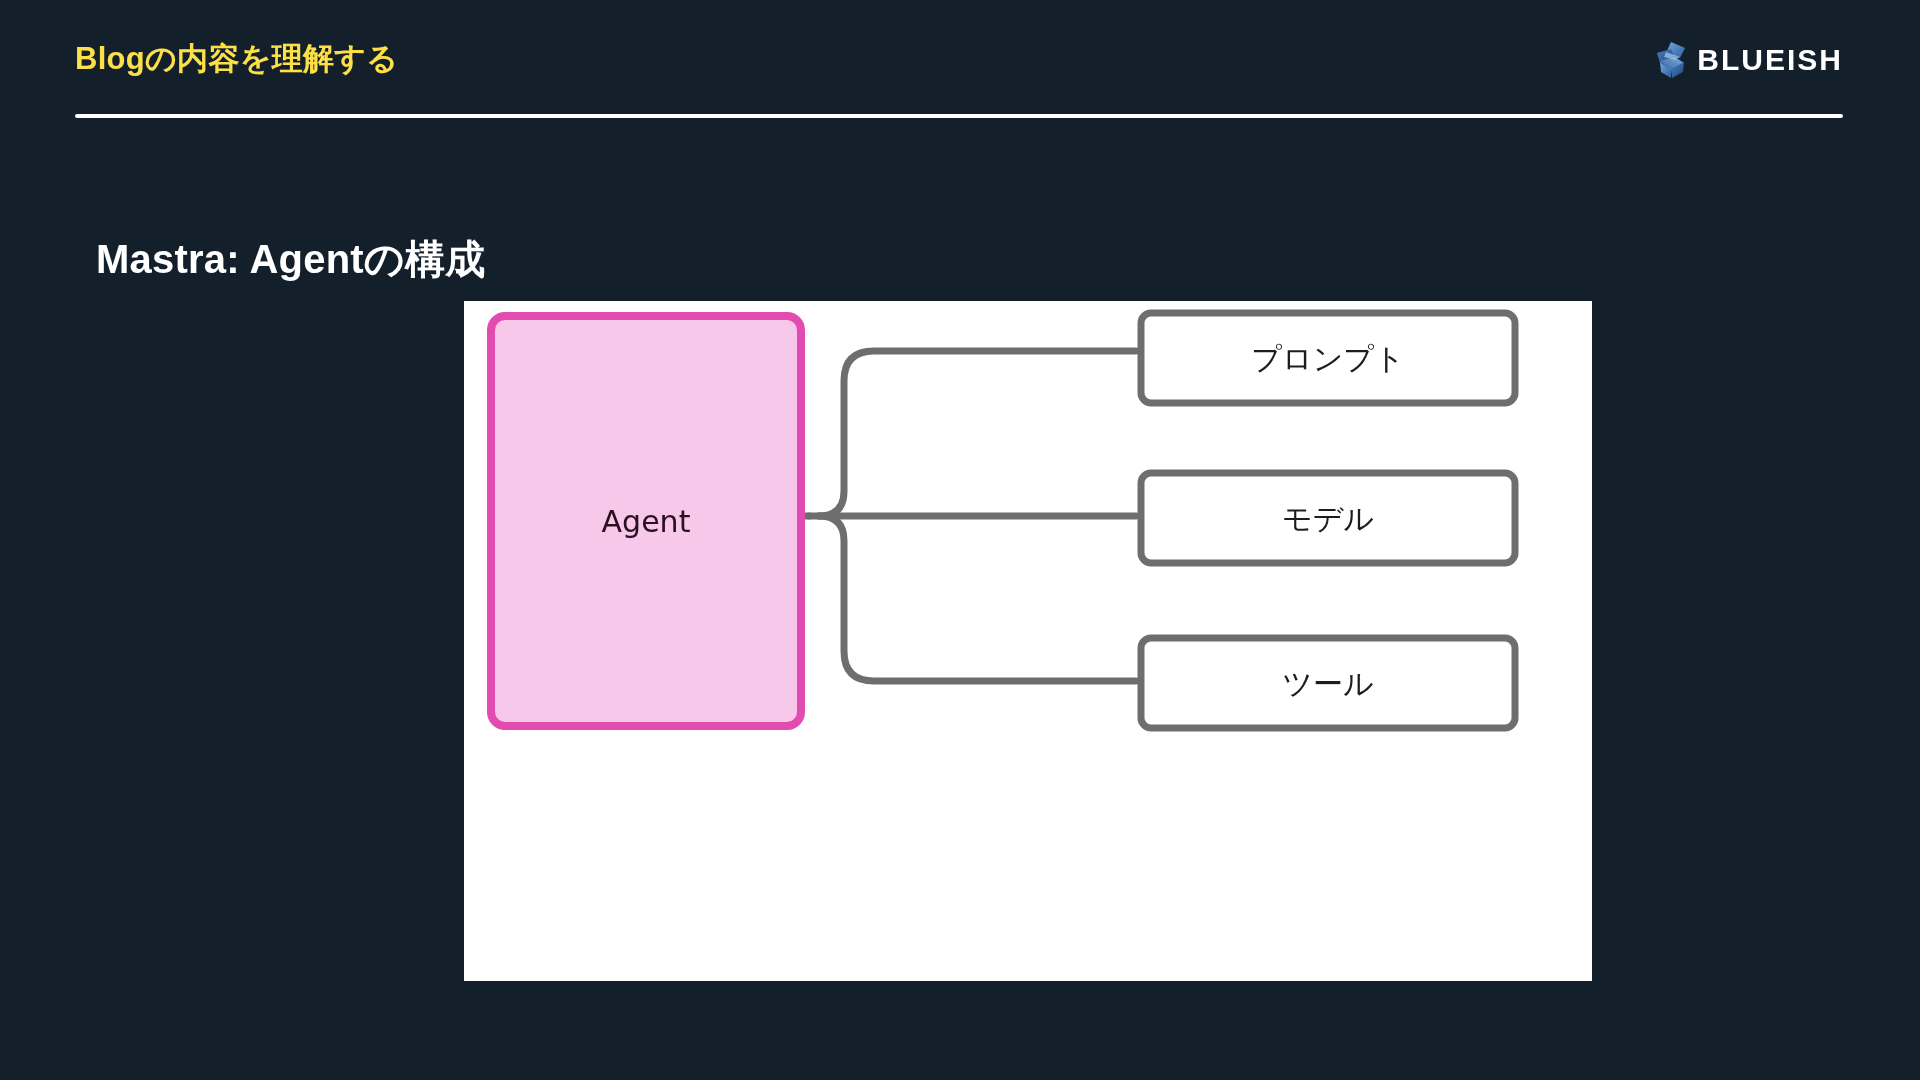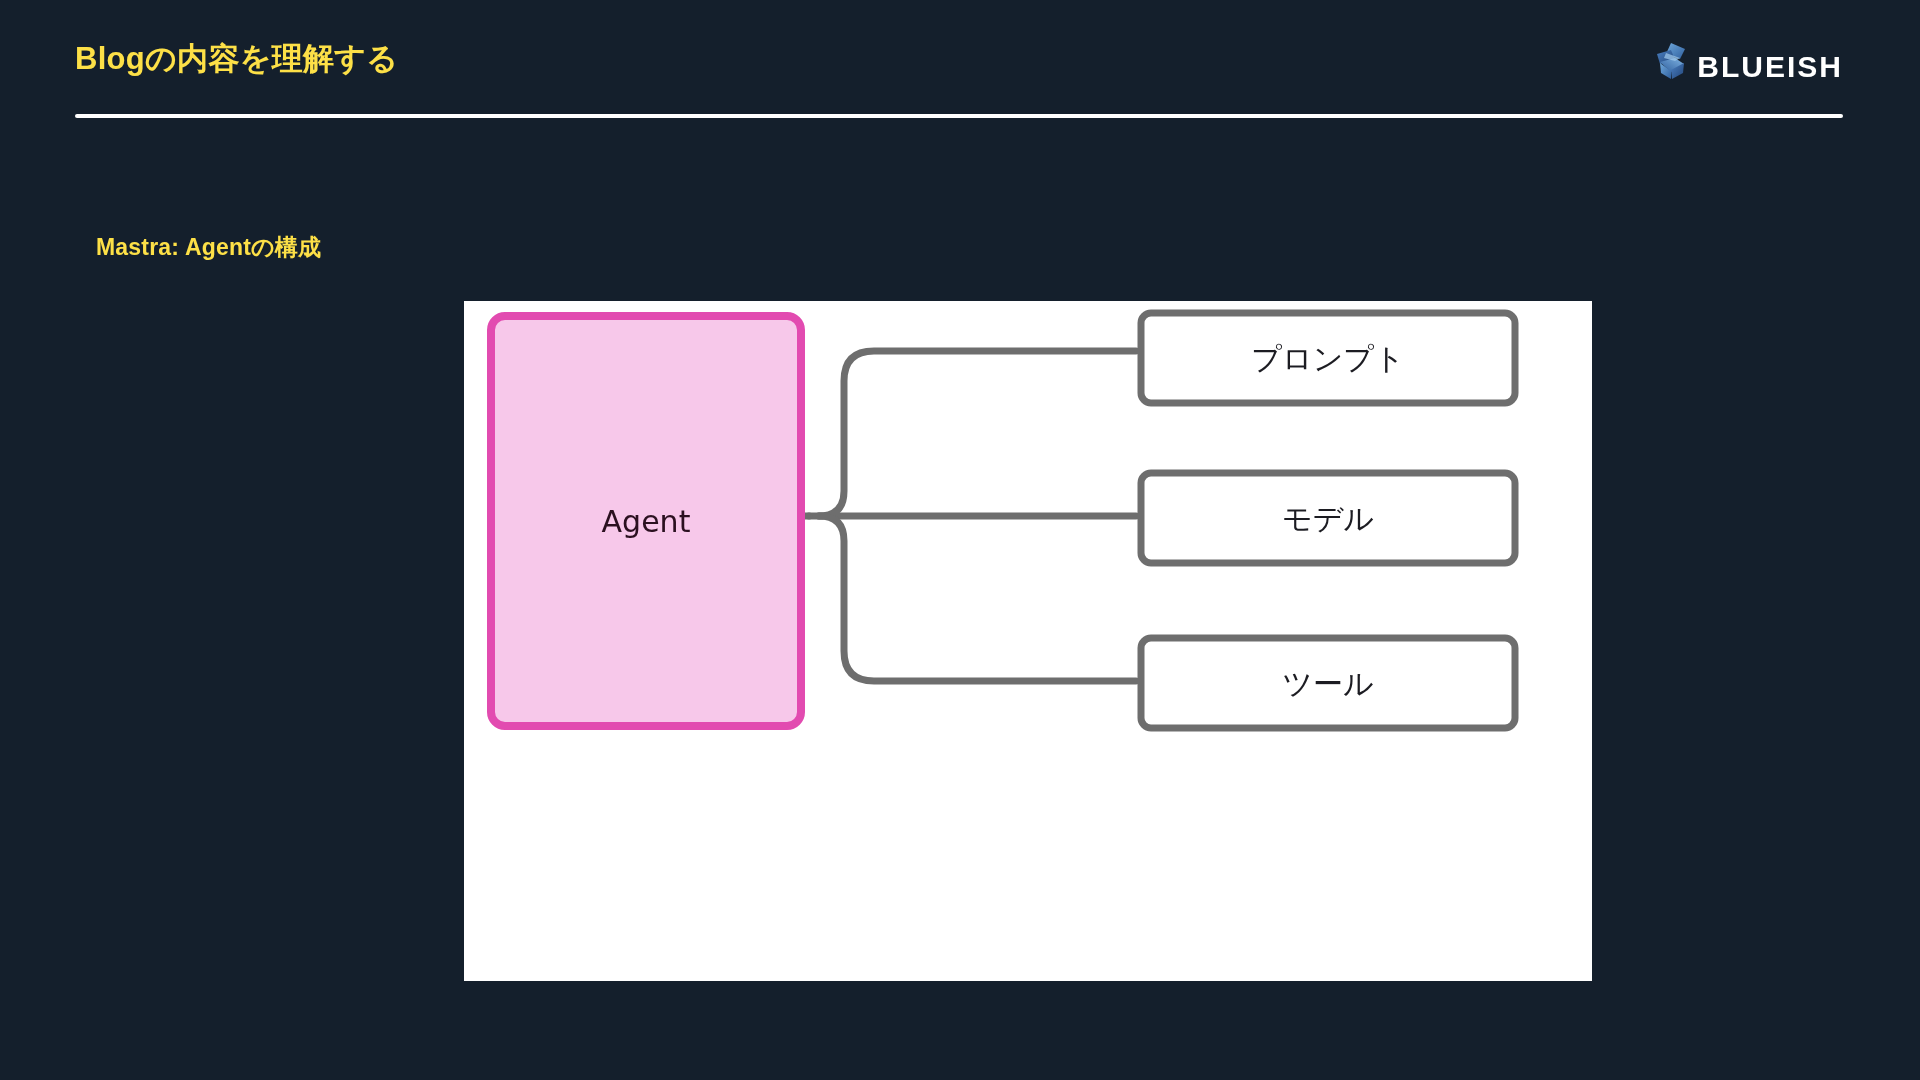--- a/index.html
+++ b/index.html
@@ -38,7 +38,7 @@
     right: 77px;
     top: 38px;
     display: flex;
-    align-items: flex-end;
+    align-items: center;
     gap: 4px;
     height: 44px;
   }

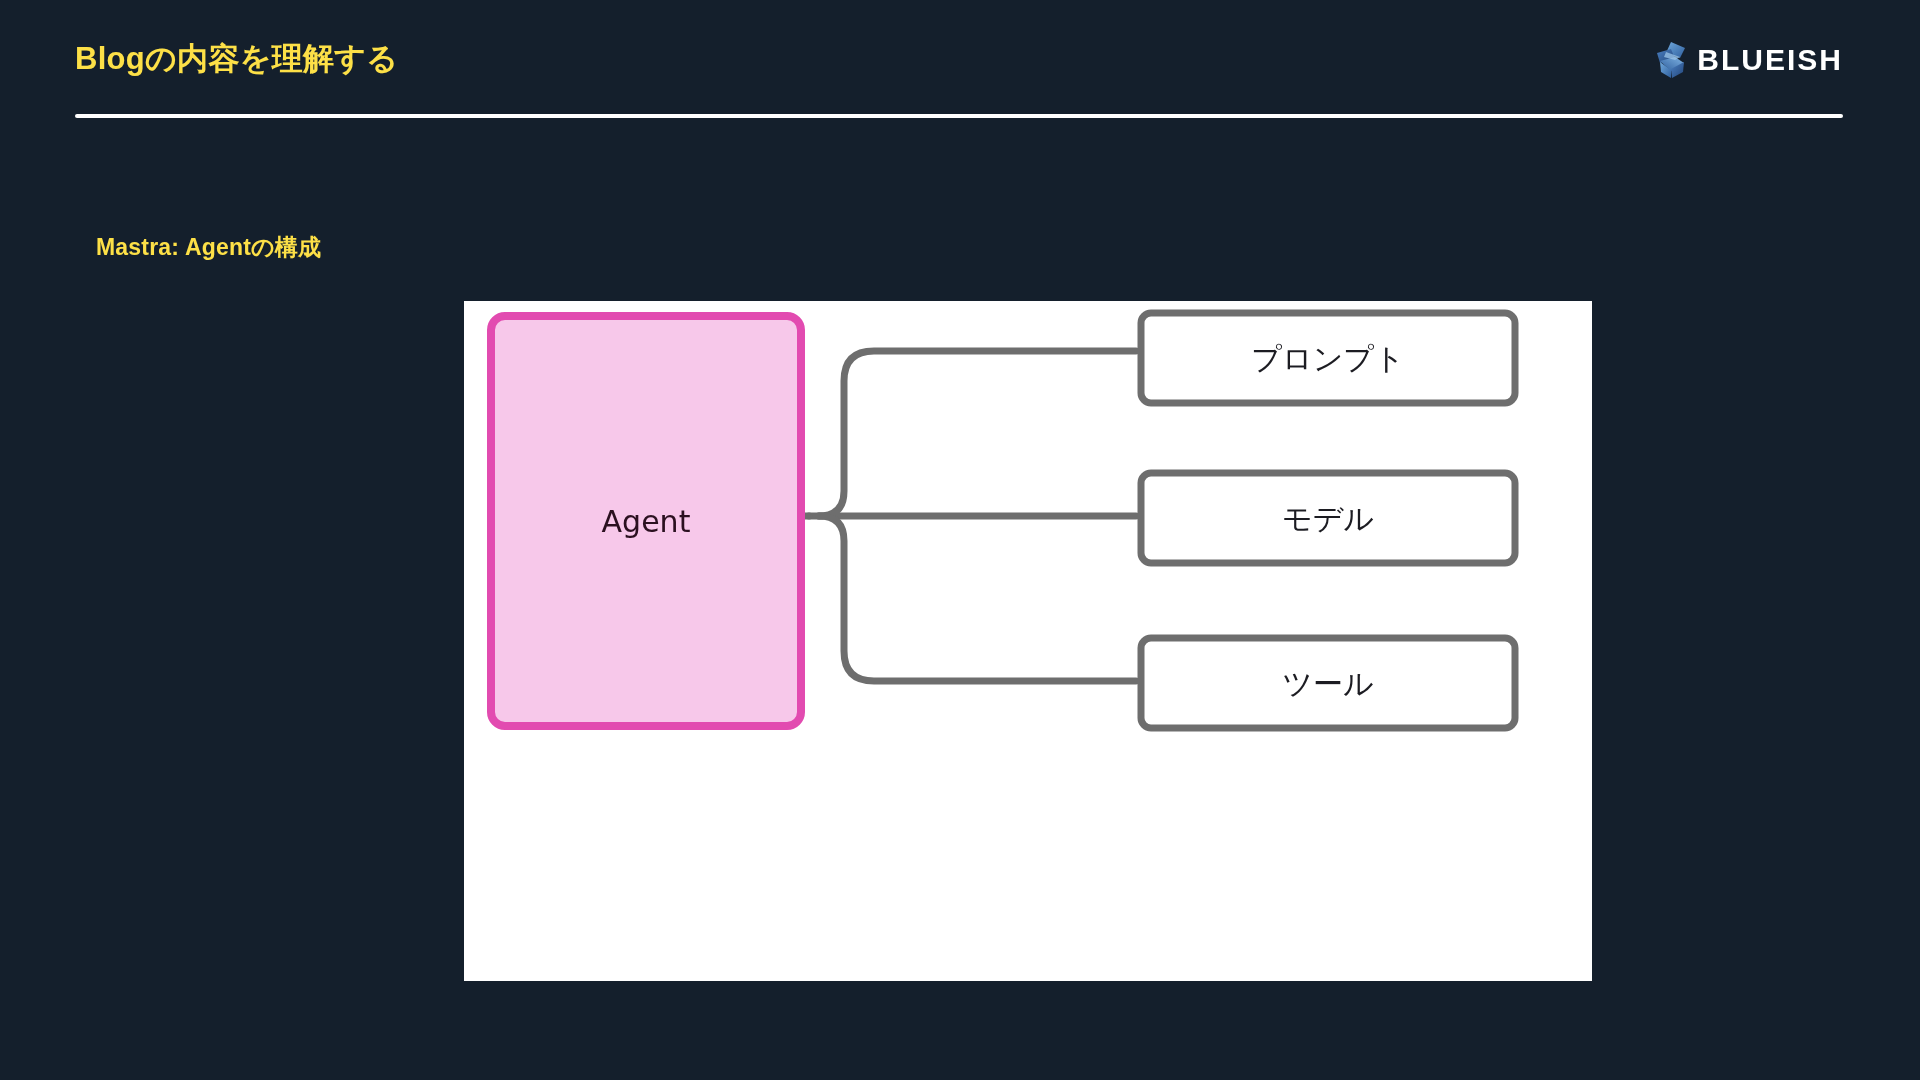--- a/index.html
+++ b/index.html
@@ -69,9 +69,9 @@
     position: absolute;
     left: 96px;
     top: 232px;
-    font-size: 23px;
+    font-size: 40px;
     font-weight: bold;
-    color: #fde047;
+    color: #ffffff;
     white-space: nowrap;
     letter-spacing: 0.2px;
   }

